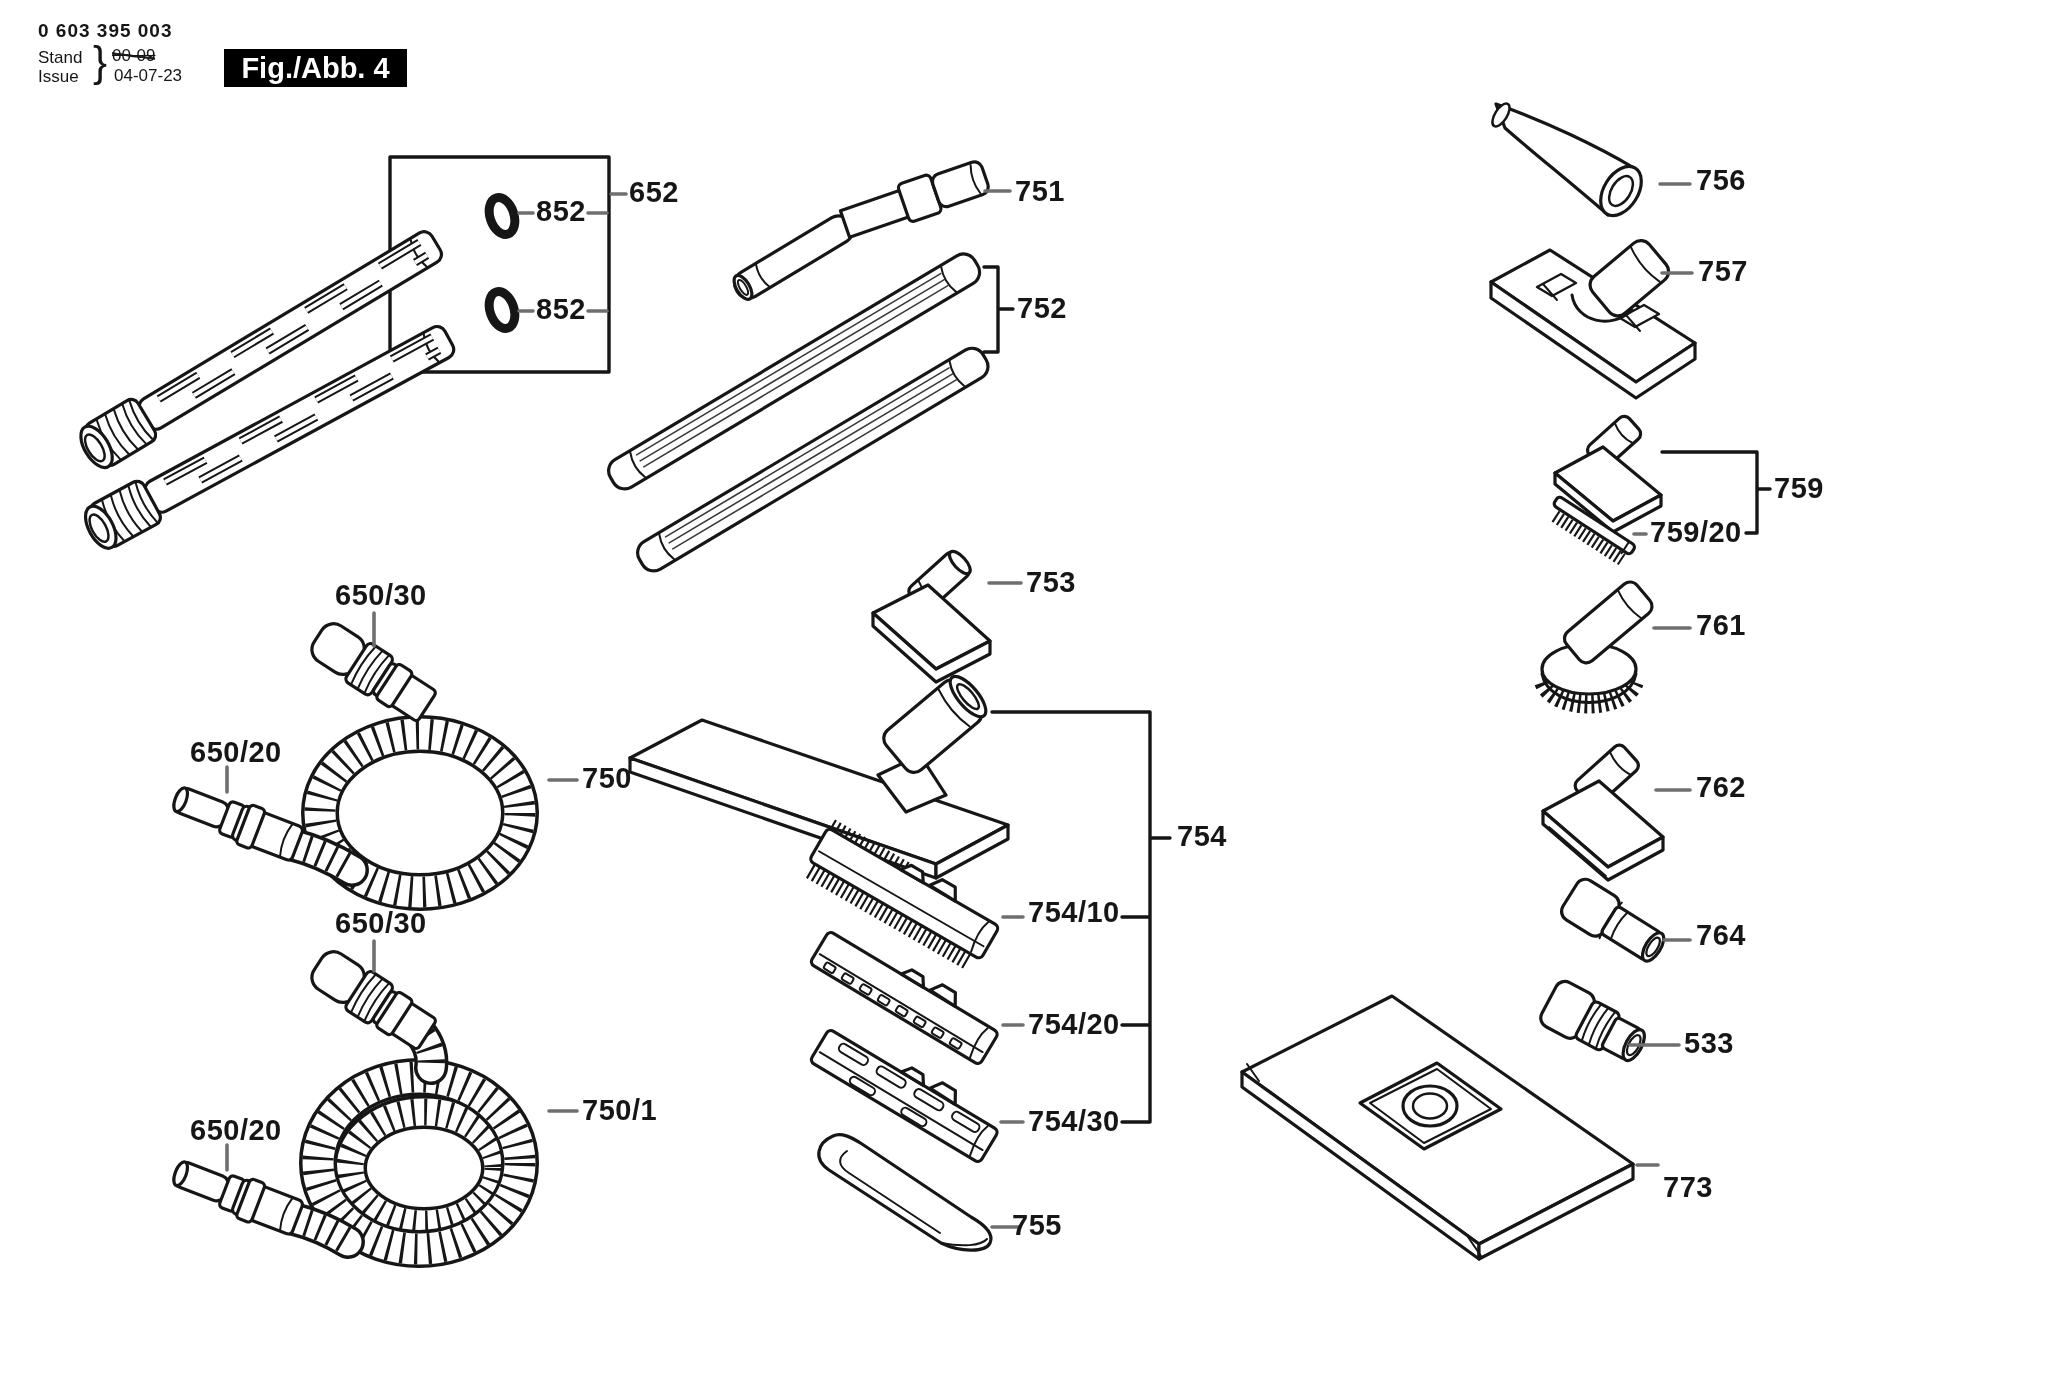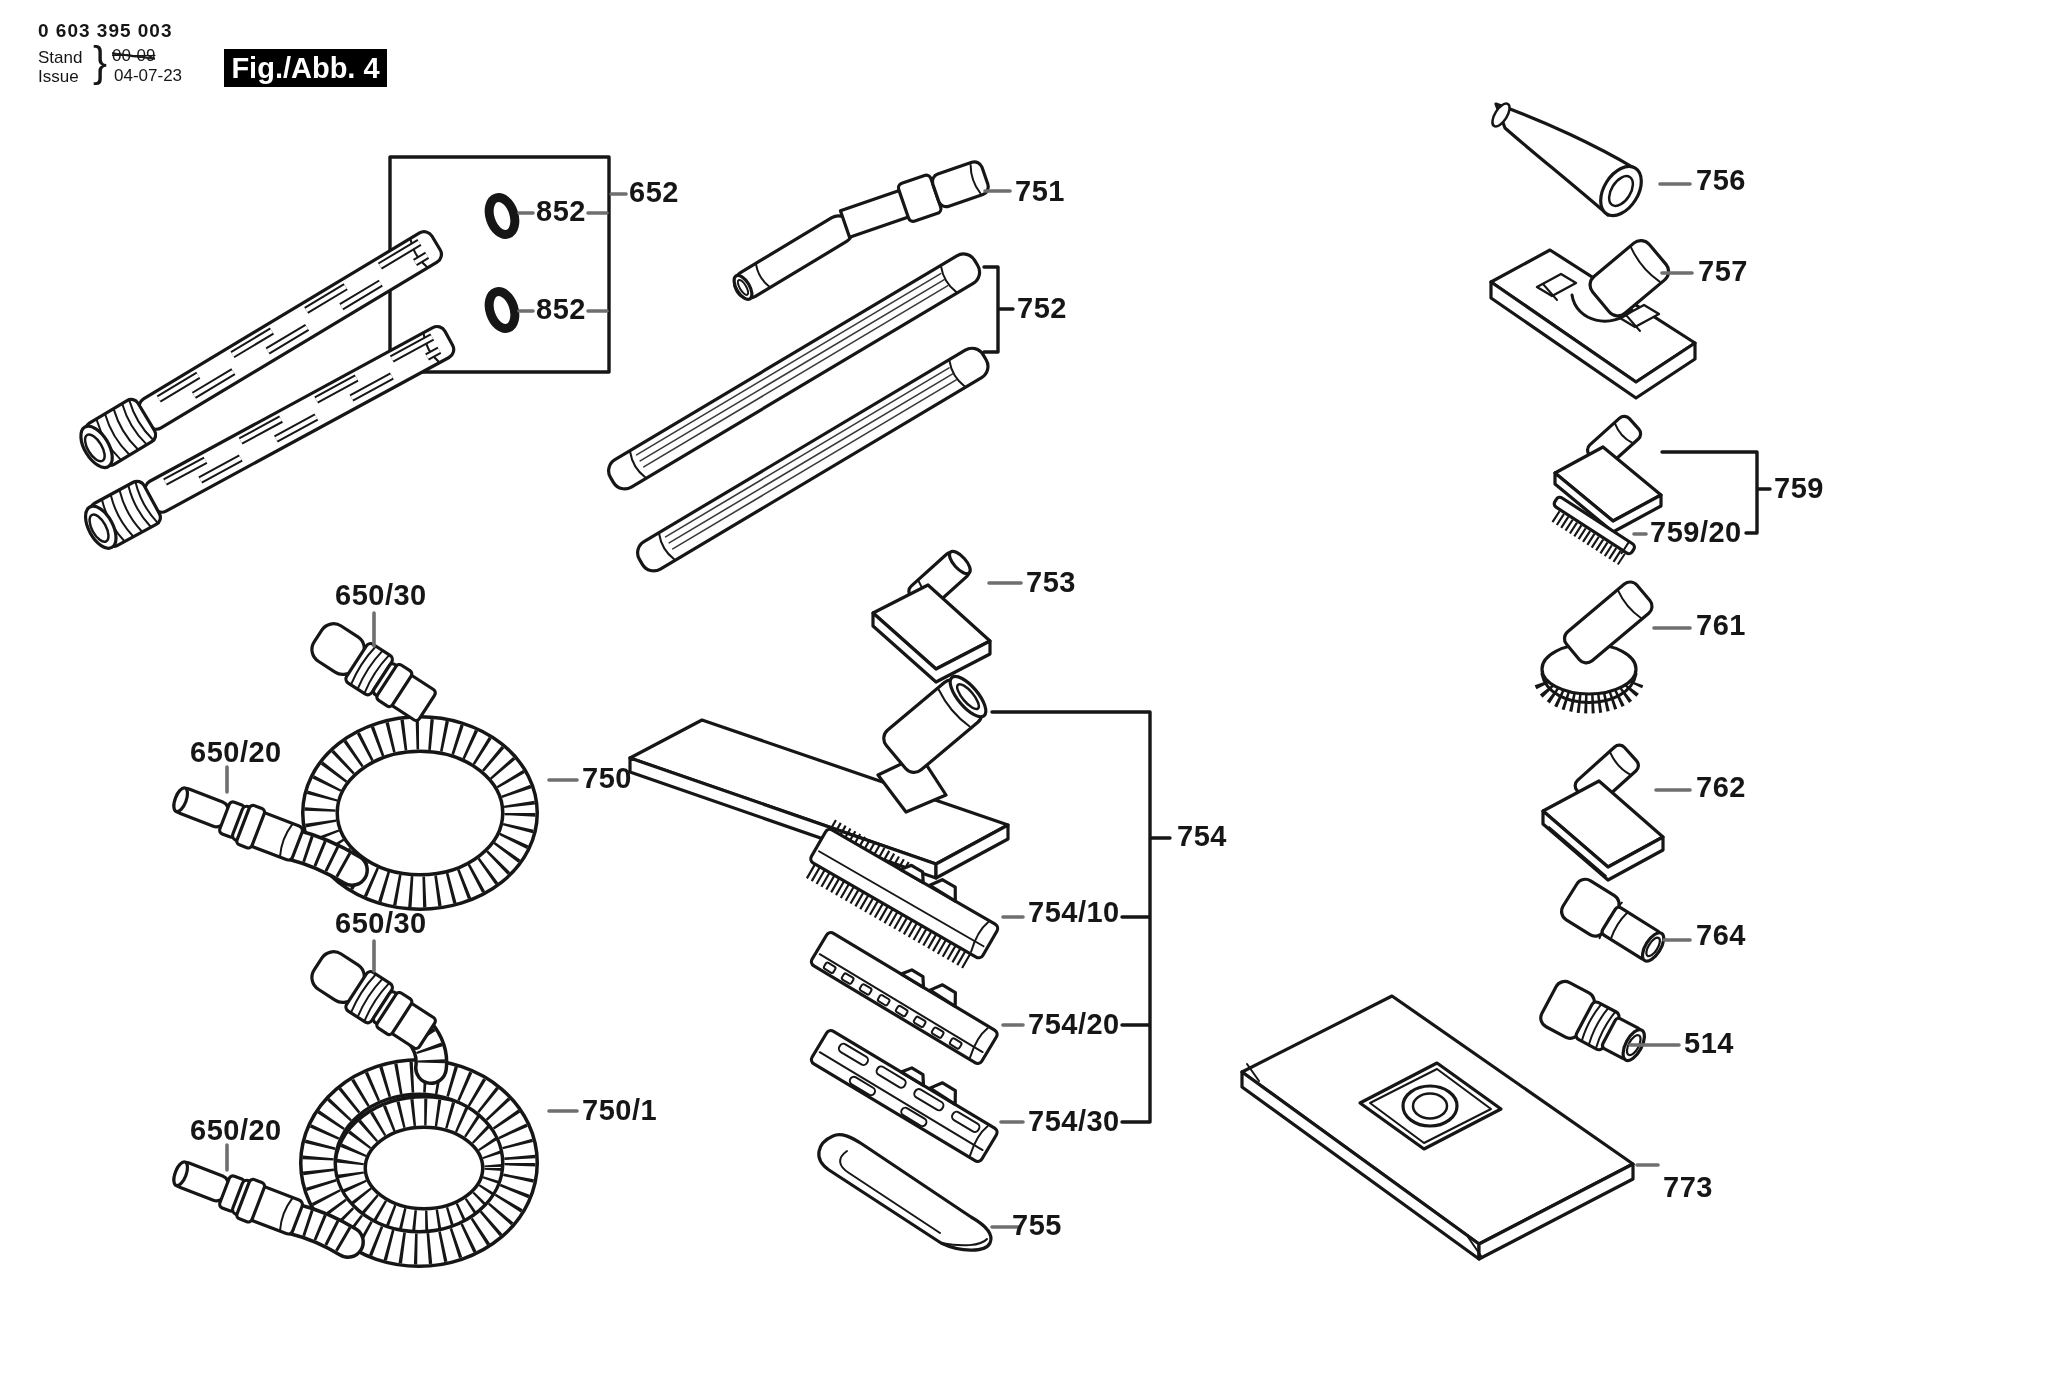--- a/index.html
+++ b/index.html
@@ -13,7 +13,7 @@
   .hdr-brace{left:93px;top:41px;font-size:42px;font-weight:400;line-height:42px;}
   .hdr-date{font-size:17px;}
   .scratched{text-decoration:line-through;background:linear-gradient(7deg,transparent 44%,#222 47%,#222 53%,transparent 56%);}
-  .fig-box{left:224px;top:49px;width:163px;height:38px;background:#000;color:#fff;
+  .fig-box{left:224px;top:49px;width:183px;height:38px;background:#000;color:#fff;
            display:flex;align-items:center;justify-content:center;font-size:29px;font-weight:bold;}
   .footer{left:1698px;top:1218px;font-size:20px;line-height:24.5px;}
 </style>

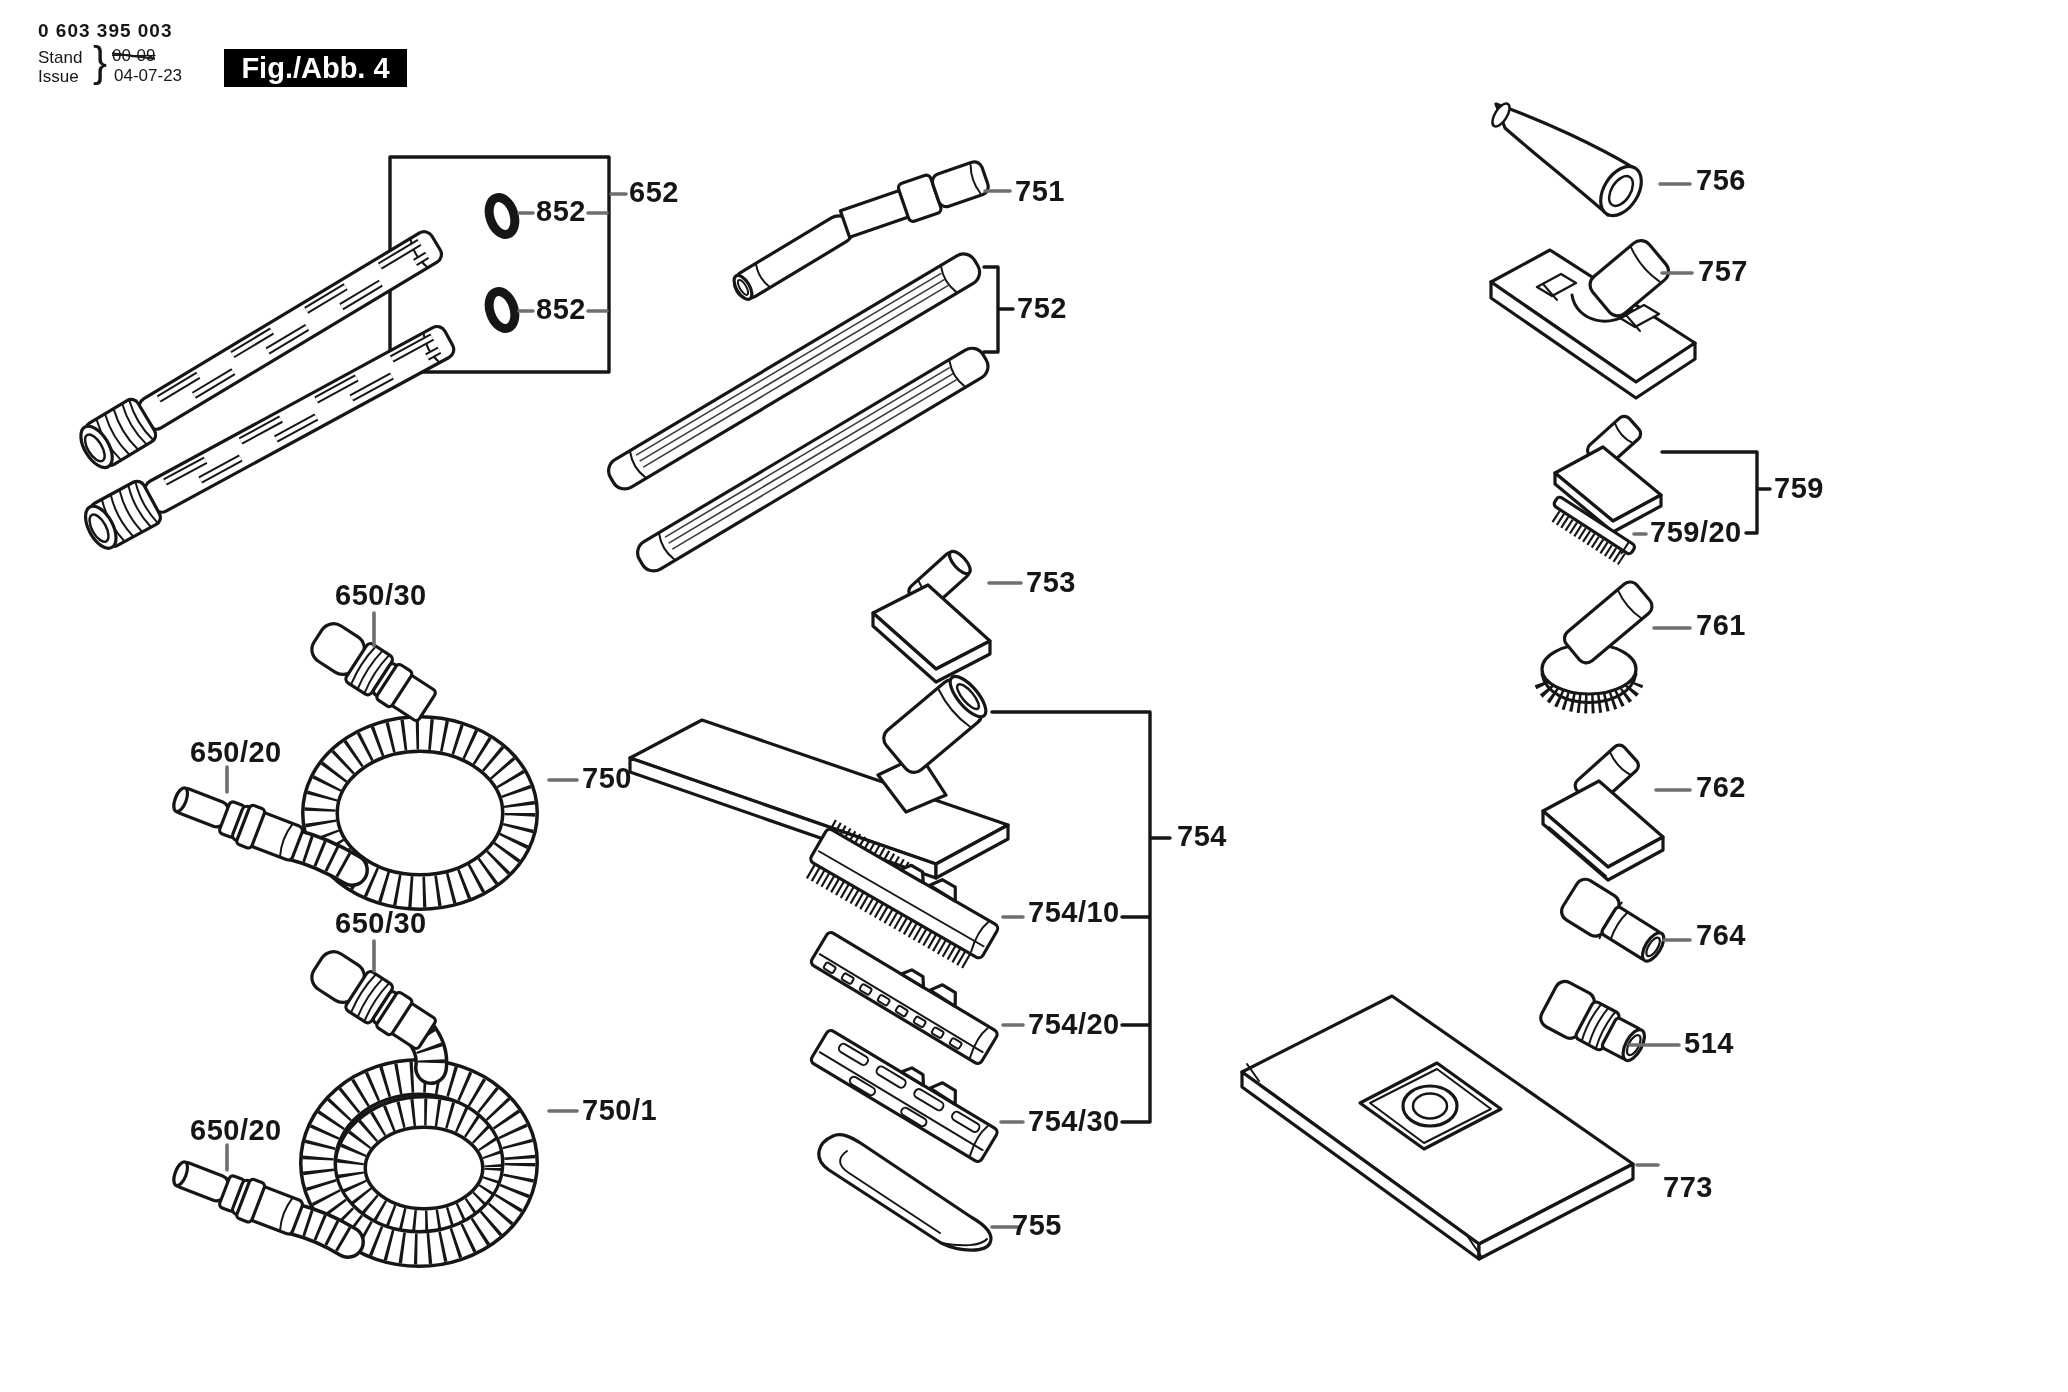--- a/index.html
+++ b/index.html
@@ -364,7 +364,7 @@
   <div class="plabel" style="left:1696px;top:611px;">761</div>
   <div class="plabel" style="left:1696px;top:773px;">762</div>
   <div class="plabel" style="left:1696px;top:921px;">764</div>
-  <div class="plabel" style="left:1684px;top:1029px;">514</div>
+  <div class="plabel" style="left:1684px;top:1029px;">533</div>
   <div class="plabel" style="left:1663px;top:1148px;margin-top:25px;">773</div>
 
 

